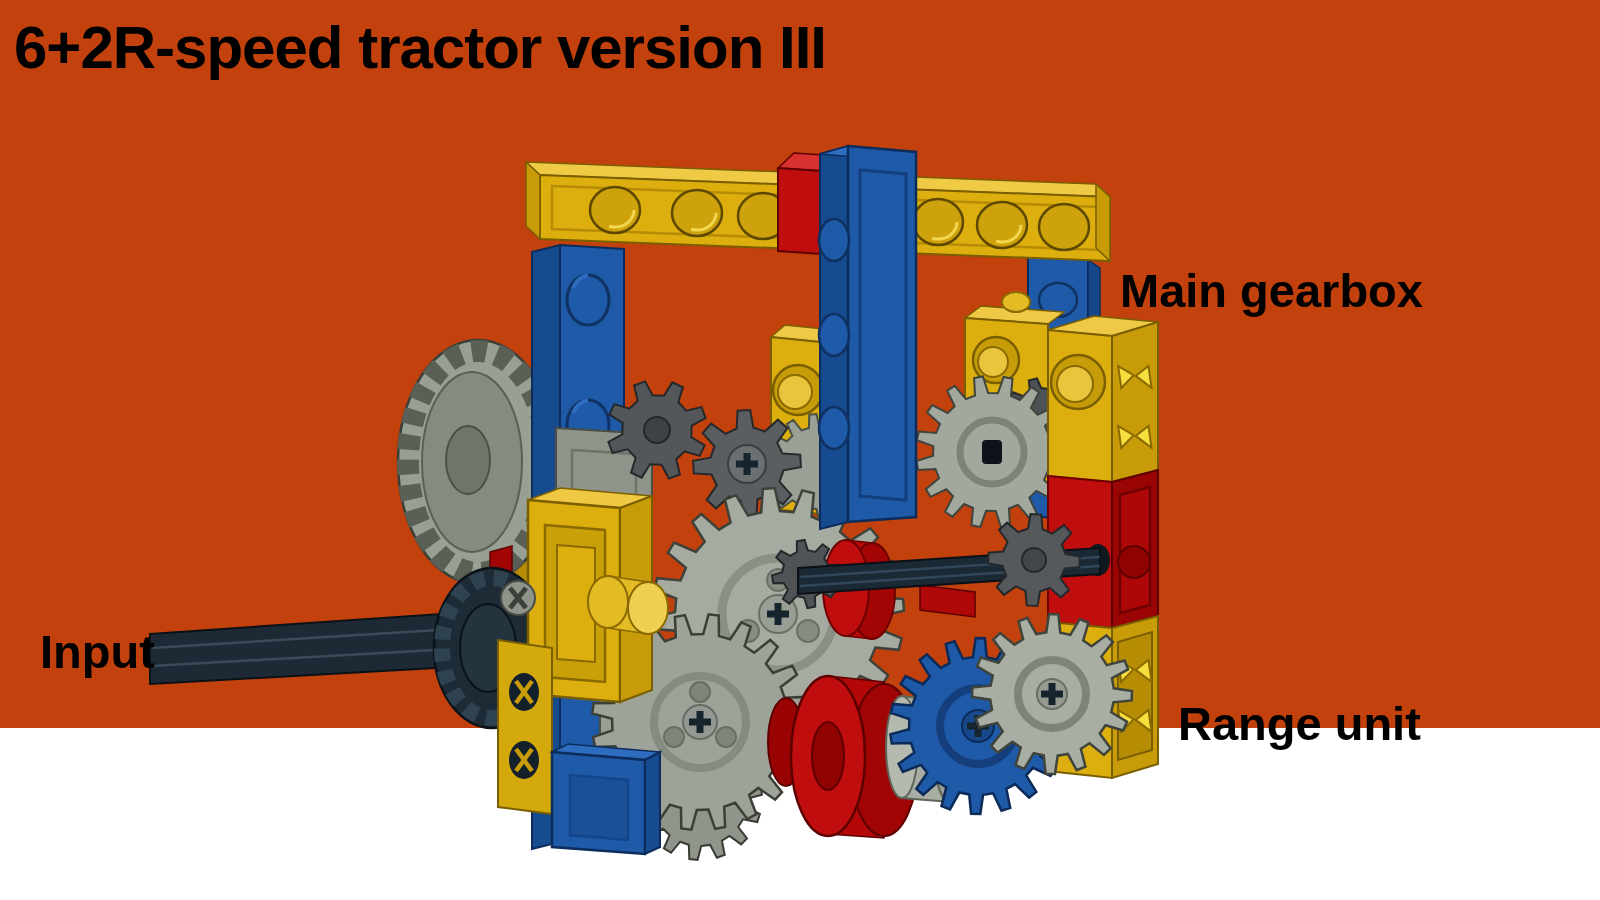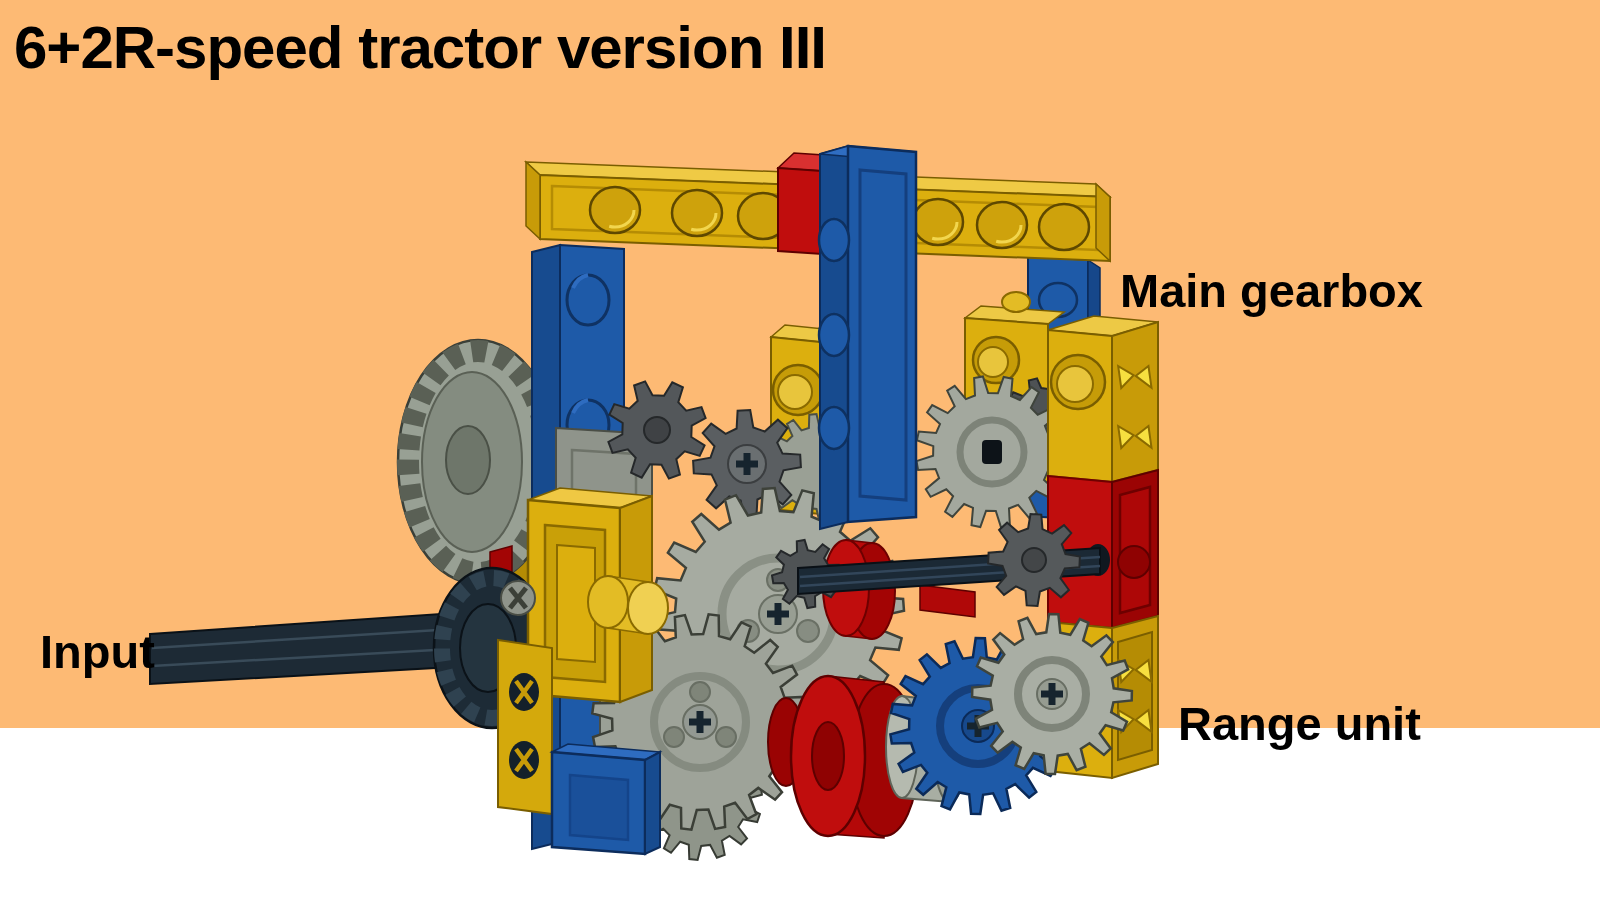--- a/index.html
+++ b/index.html
@@ -3,7 +3,7 @@
 <meta charset="utf-8">
 <style>
   html,body{margin:0;padding:0;background:#ffffff;width:1600px;height:900px;overflow:hidden;}
-  .stage{position:relative;width:1600px;height:728px;background:#fdba74;font-family:"Liberation Sans",sans-serif;}
+  .stage{position:relative;width:1600px;height:728px;background:#c2410c;font-family:"Liberation Sans",sans-serif;}
   svg{display:block;}
   text{font-family:"Liberation Sans","DejaVu Sans",sans-serif;font-weight:bold;fill:#000000;}
   .title-text{font-size:60px;letter-spacing:-1px;}

